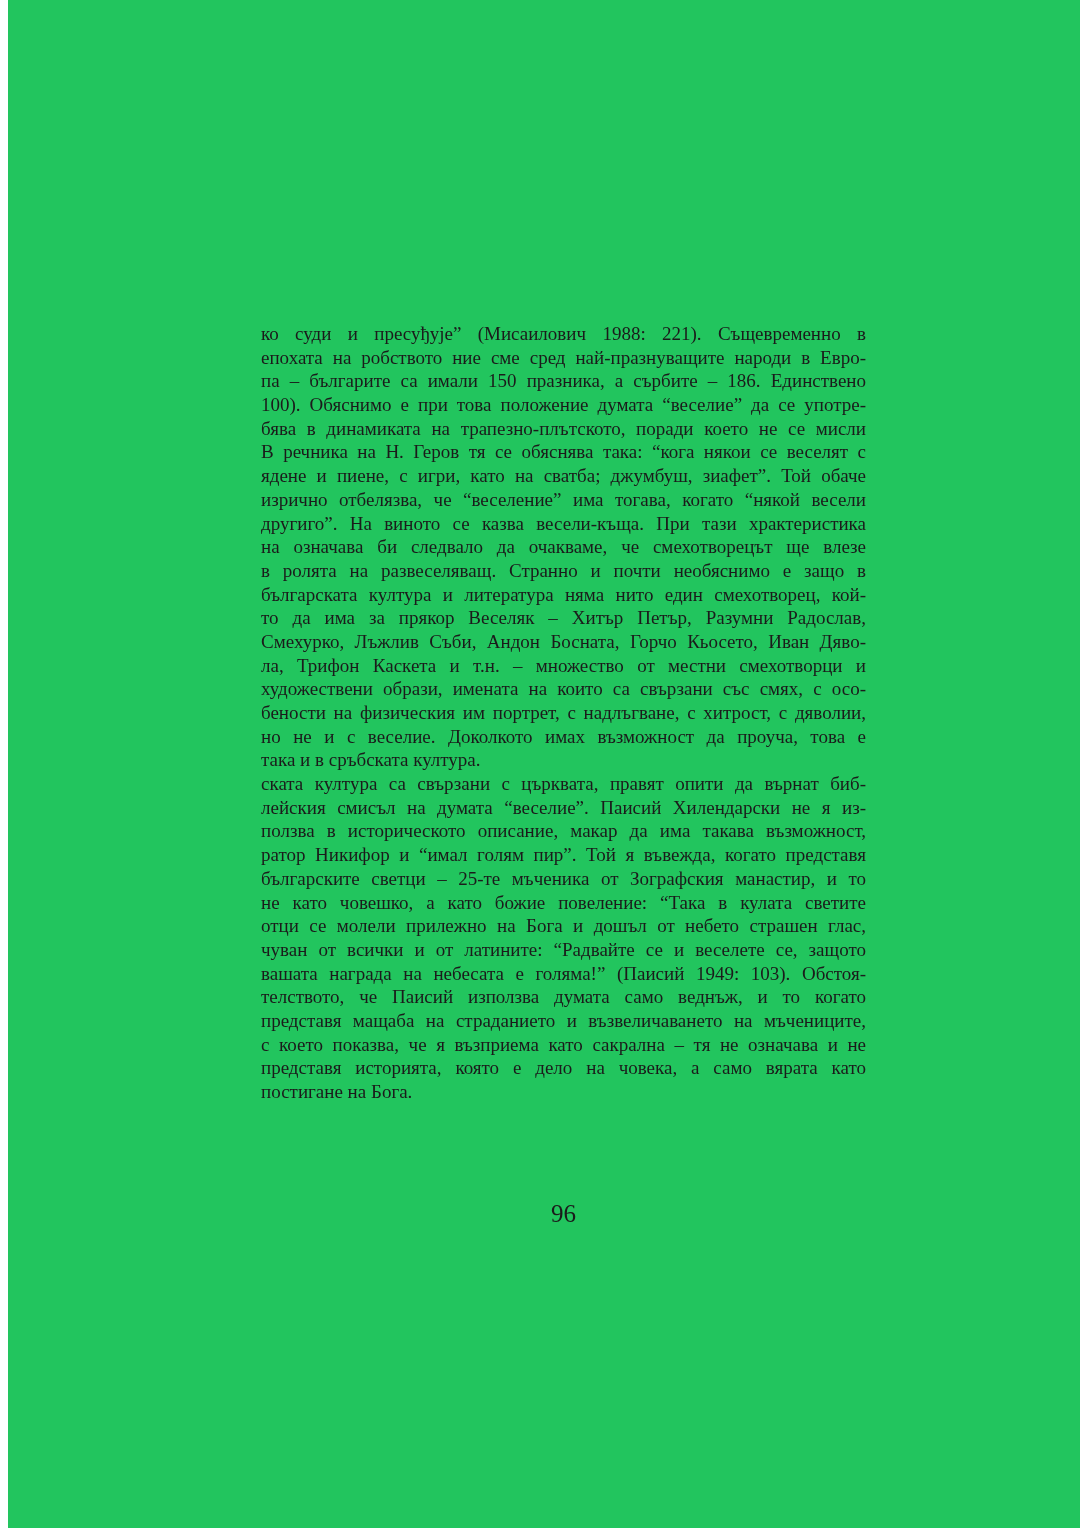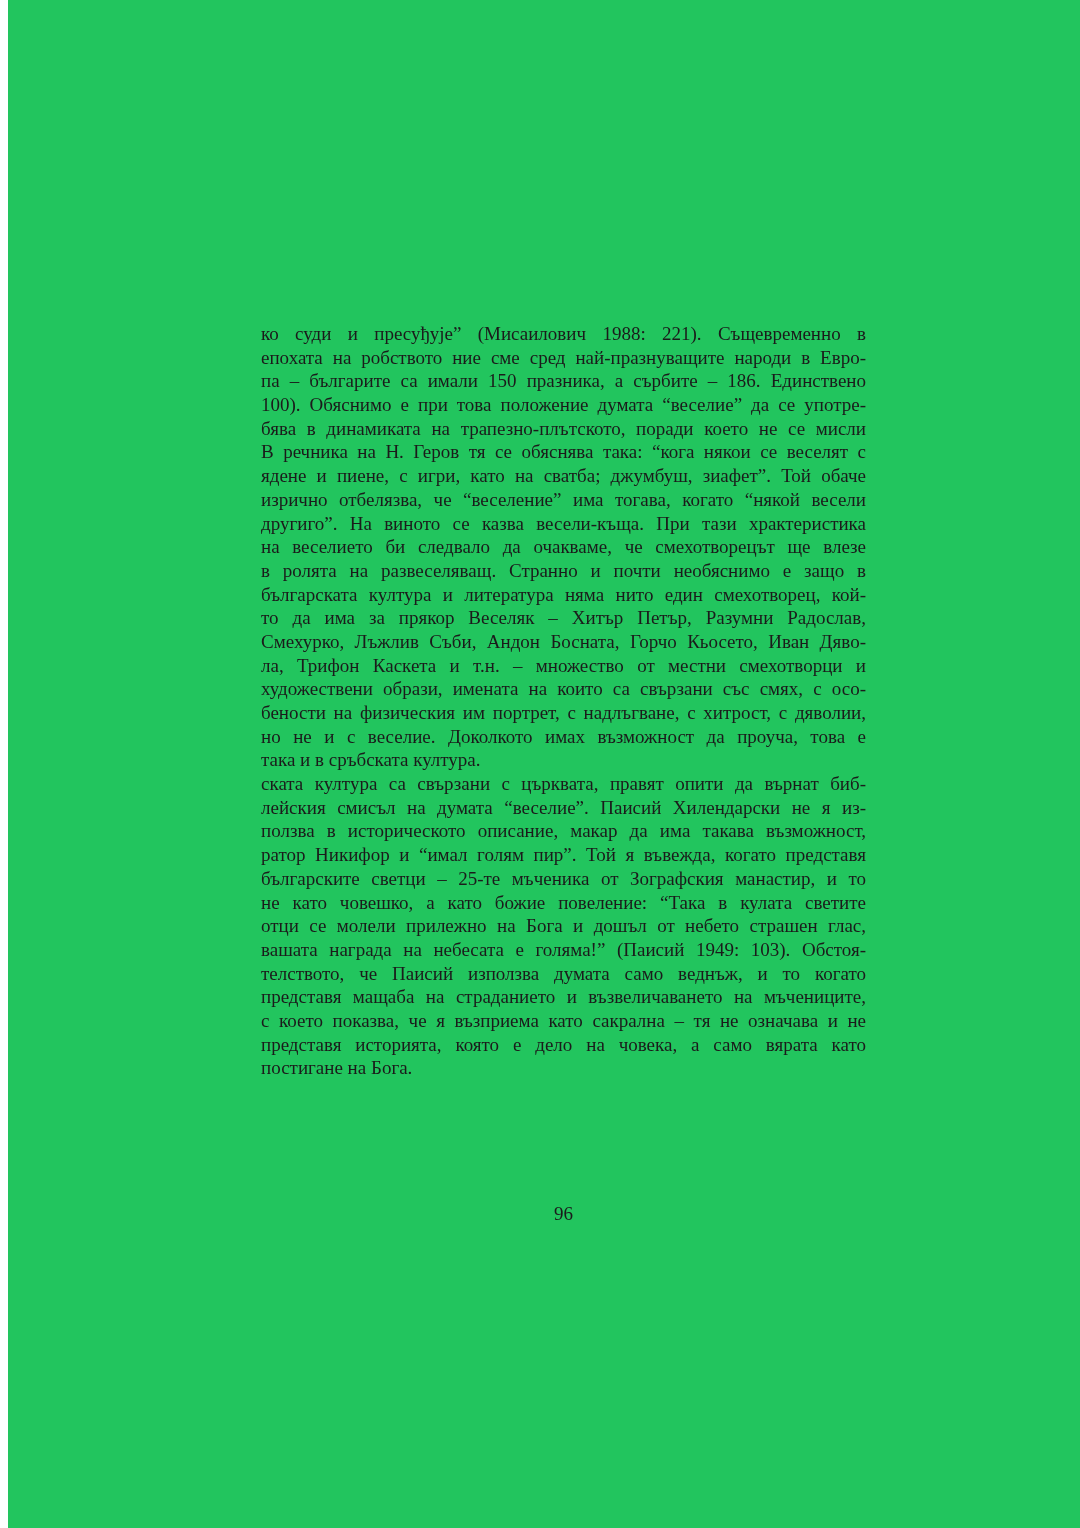--- a/index.html
+++ b/index.html
@@ -73,7 +73,7 @@
         <span class="line">ядене и пиене, с игри, като на сватба; джумбуш, зиафет”. Той обаче</span>
         <span class="line">изрично отбелязва, че “веселение” има тогава, когато “някой весели</span>
         <span class="line">другиго”. На виното се казва весели-къща. При тази храктеристика</span>
-        <span class="line">на веселието би следвало да очакваме, че смехотворецът ще влезе</span>
+        <span class="line">на означава би следвало да очакваме, че смехотворецът ще влезе</span>
         <span class="line">в ролята на развеселяващ. Странно и почти необяснимо е защо в</span>
         <span class="line">българската култура и литература няма нито един смехотворец, кой-</span>
         <span class="line">то да има за прякор Веселяк – Хитър Петър, Разумни Радослав,</span>

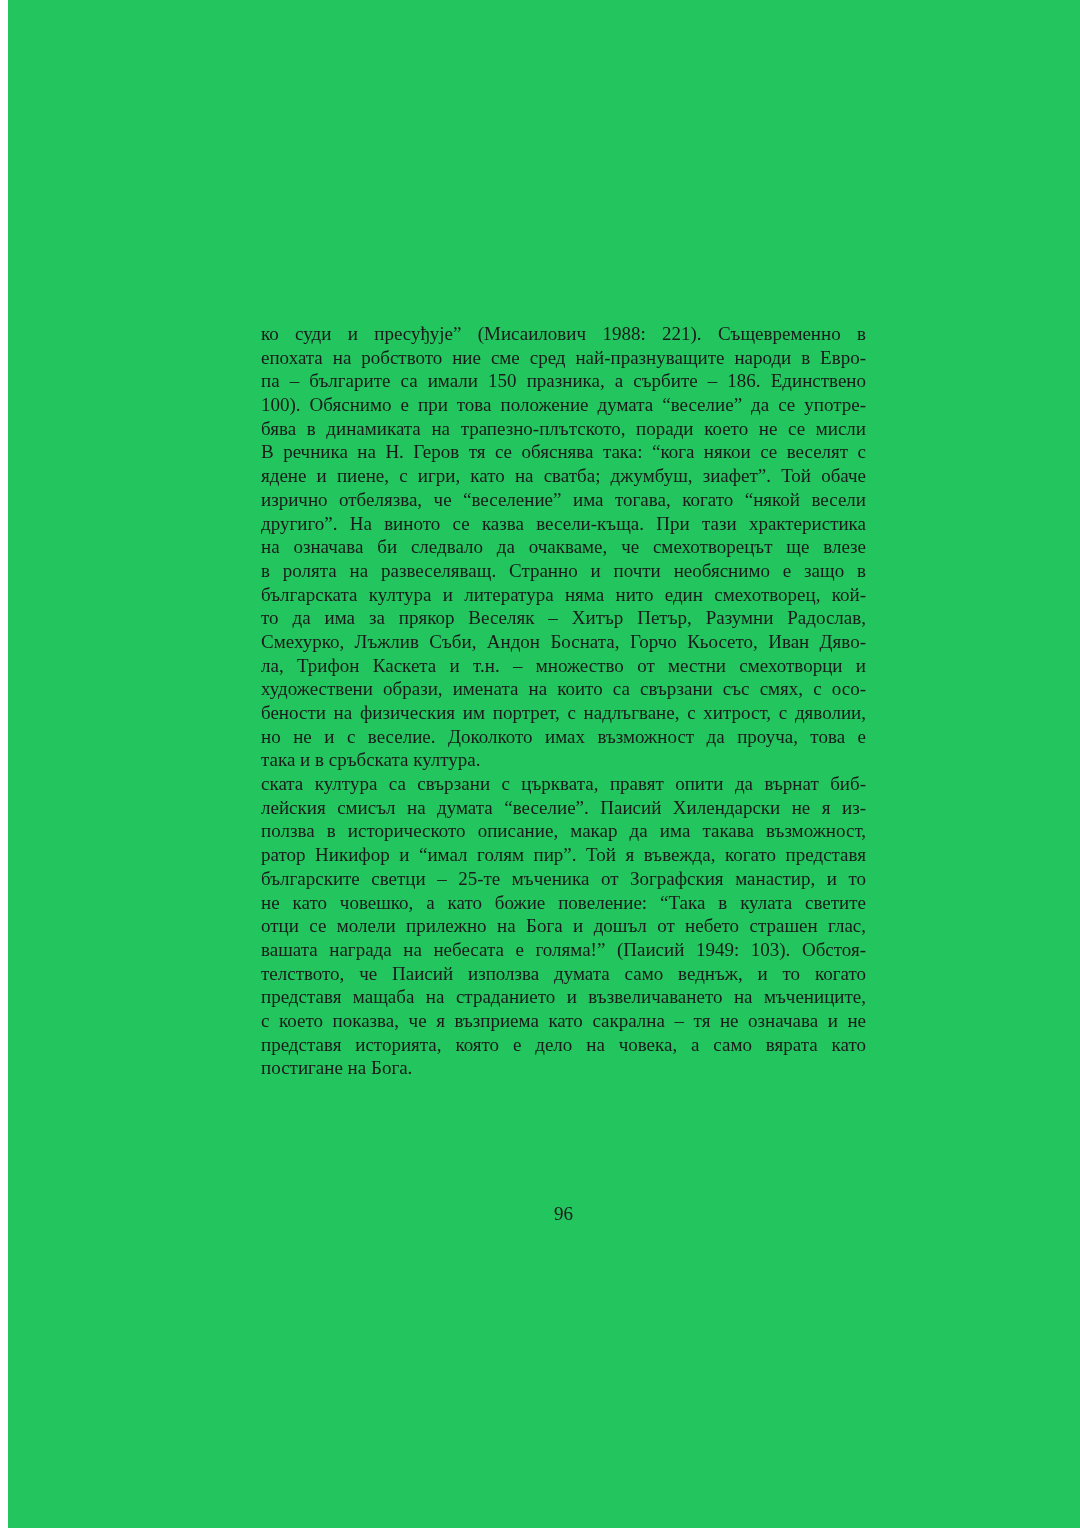--- a/index.html
+++ b/index.html
@@ -92,6 +92,7 @@
         <span class="line">българските светци – 25-те мъченика от Зографския манастир, и то</span>
         <span class="line">не като човешко, а като божие повеление: “Така в кулата светите</span>
         <span class="line">отци се молели прилежно на Бога и дошъл от небето страшен глас,</span>
+        <span class="line">чуван от всички и от латините: “Радвайте се и веселете се, защото</span>
         <span class="line">вашата награда на небесата е голяма!” (Паисий 1949: 103). Обстоя-</span>
         <span class="line">телството, че Паисий използва думата само веднъж, и то когато</span>
         <span class="line">представя мащаба на страданието и възвеличаването на мъчениците,</span>

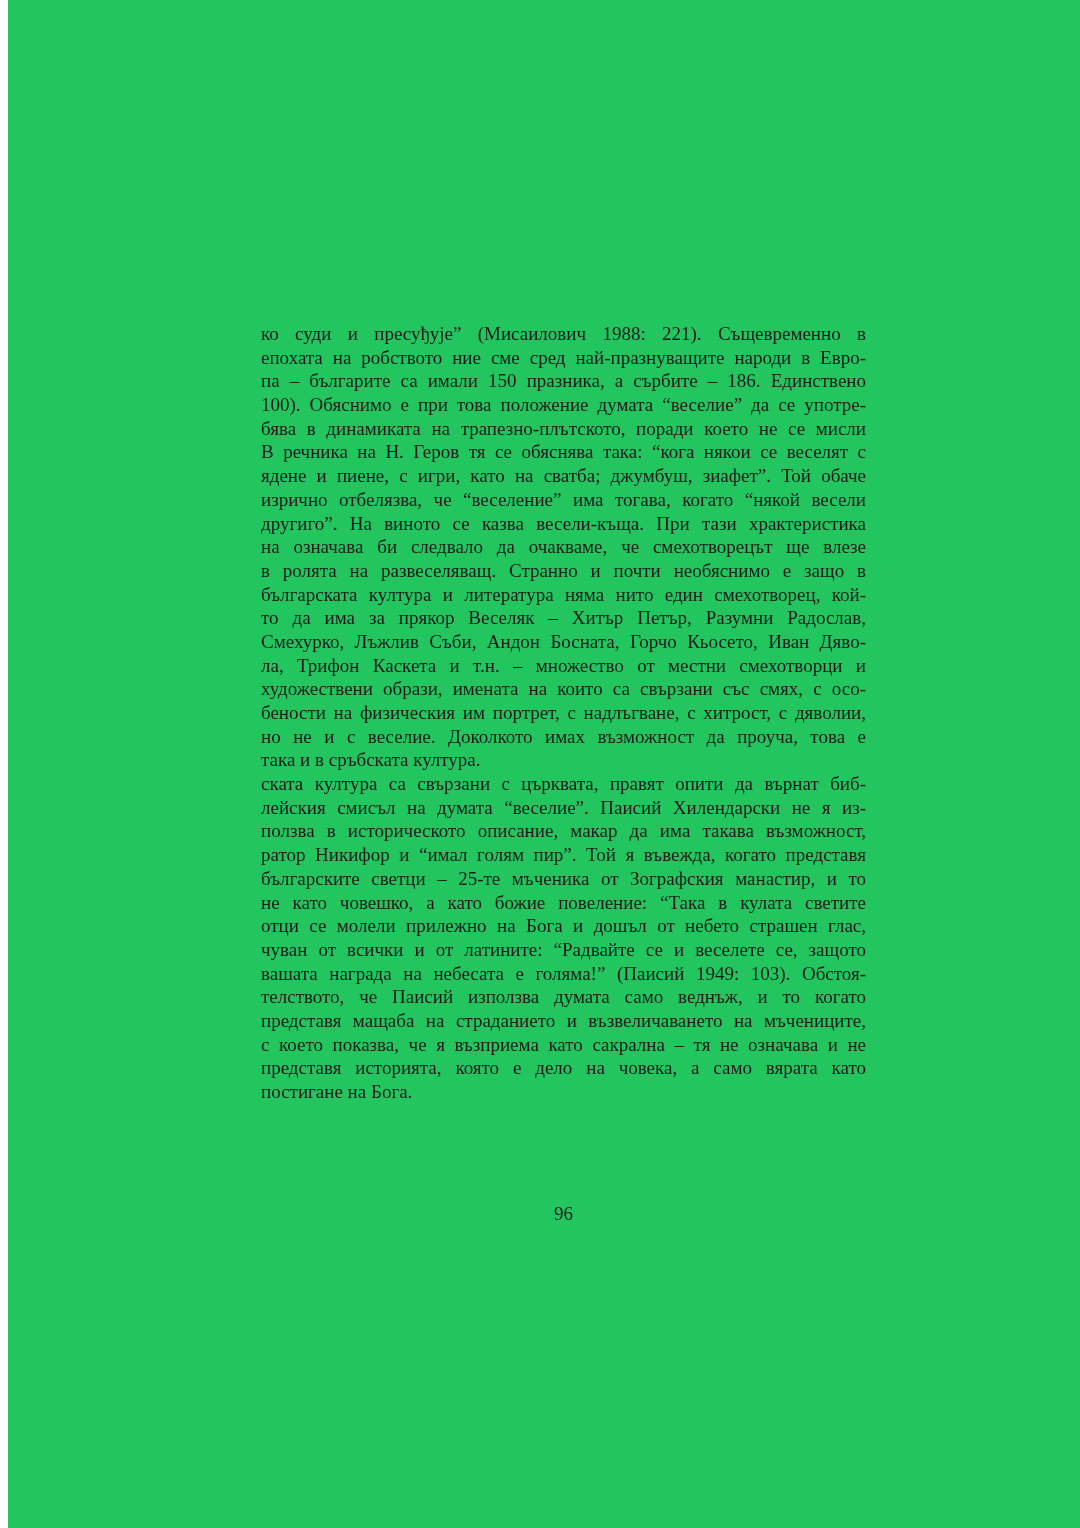--- a/index.html
+++ b/index.html
@@ -54,7 +54,7 @@
     top: 1202px;
     width: 605px;
     text-align: center;
-    font-size: 19px;
+    font-size: 25px;
     line-height: 23.7px;
   }
 </style>

